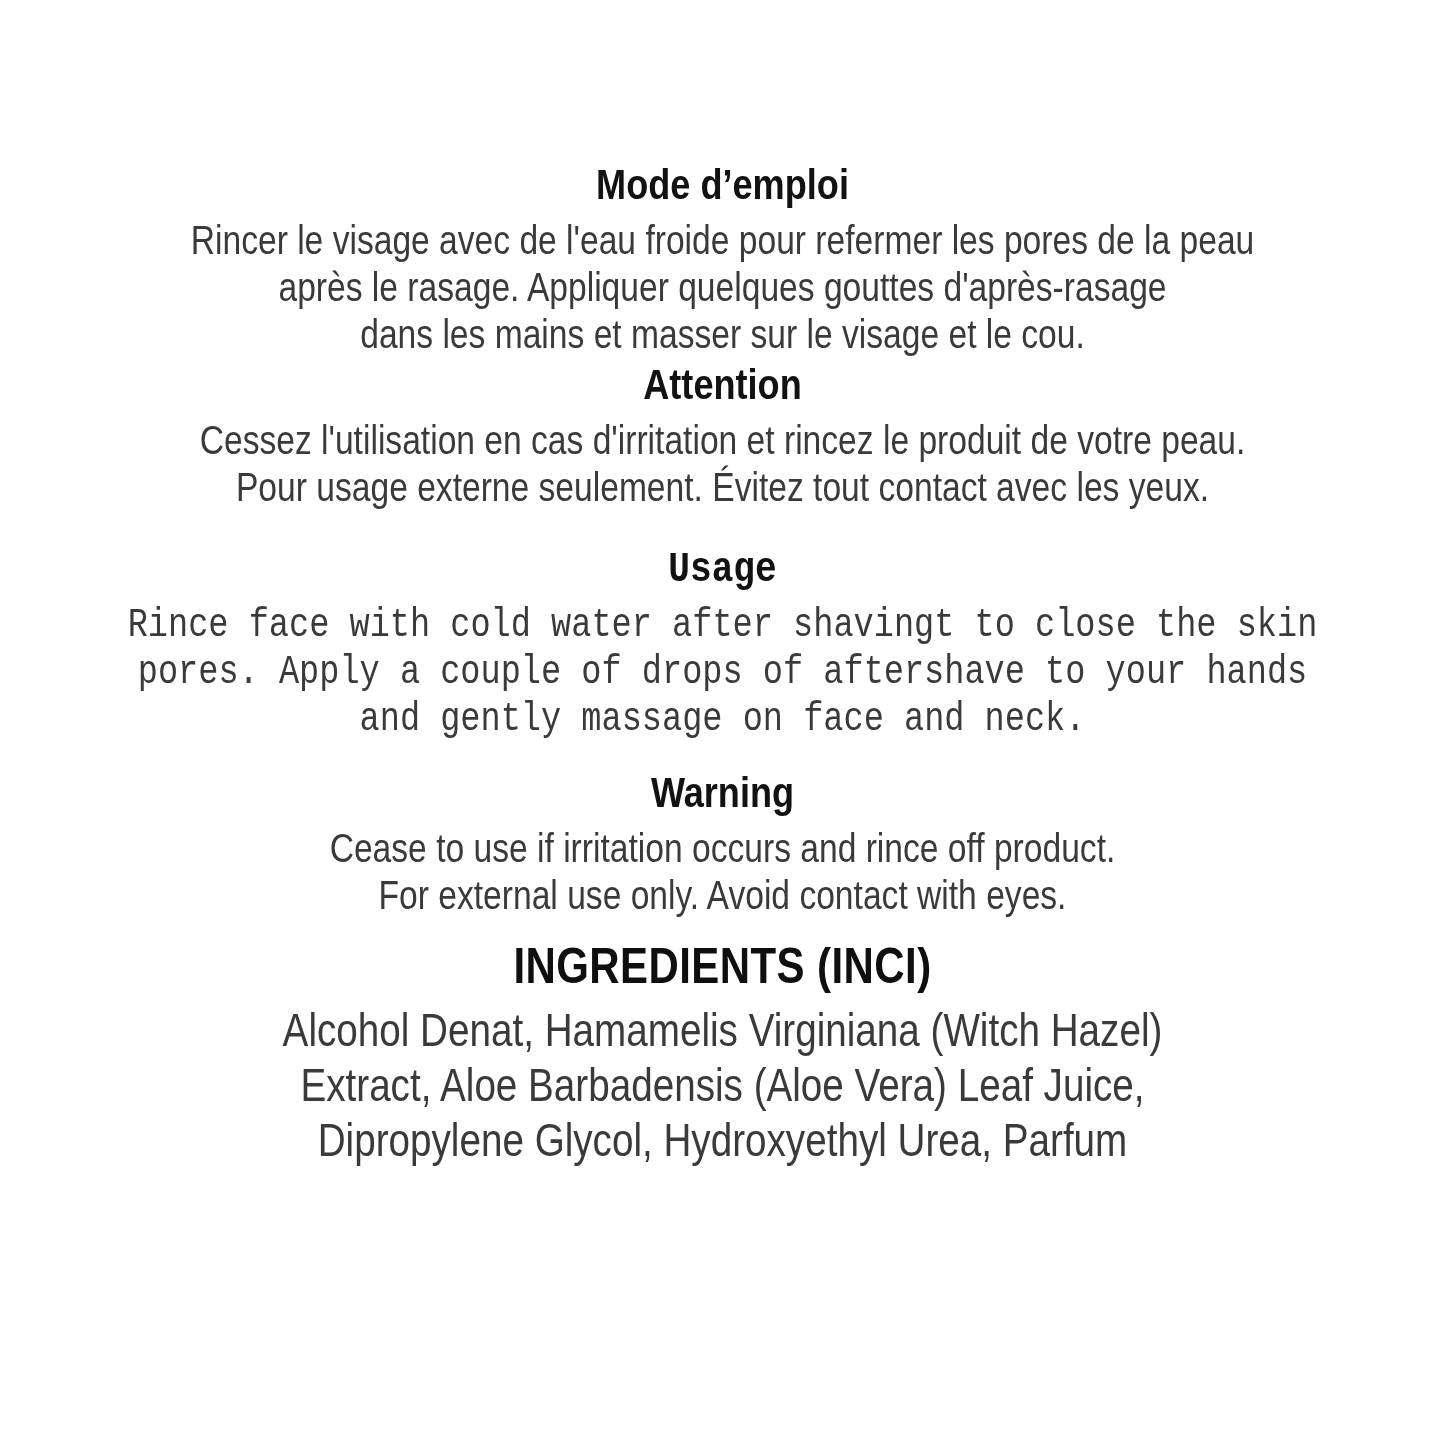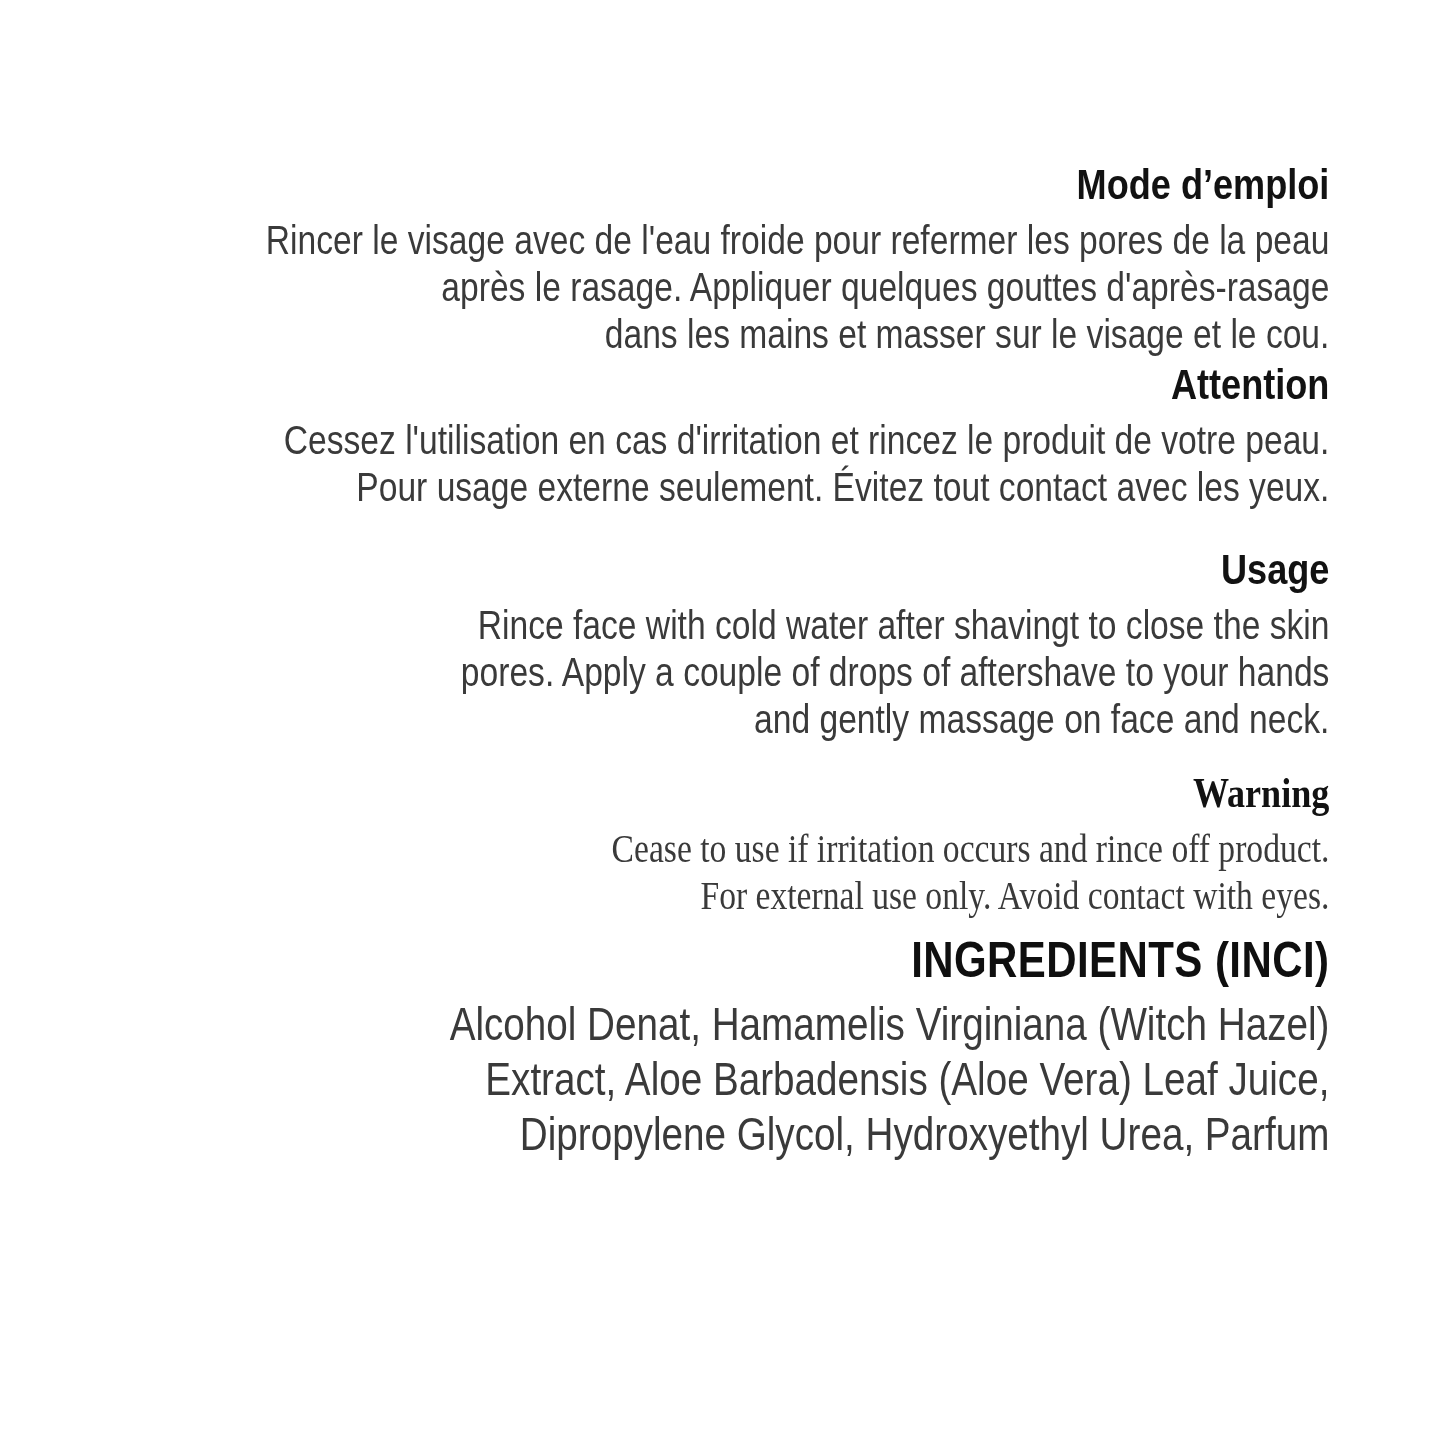--- a/index.html
+++ b/index.html
@@ -18,7 +18,7 @@
     height: 1445px;
     box-sizing: border-box;
     padding-top: 160px;
-    text-align: right;
+    text-align: center;
     color: #3a3a3a;
   }
   

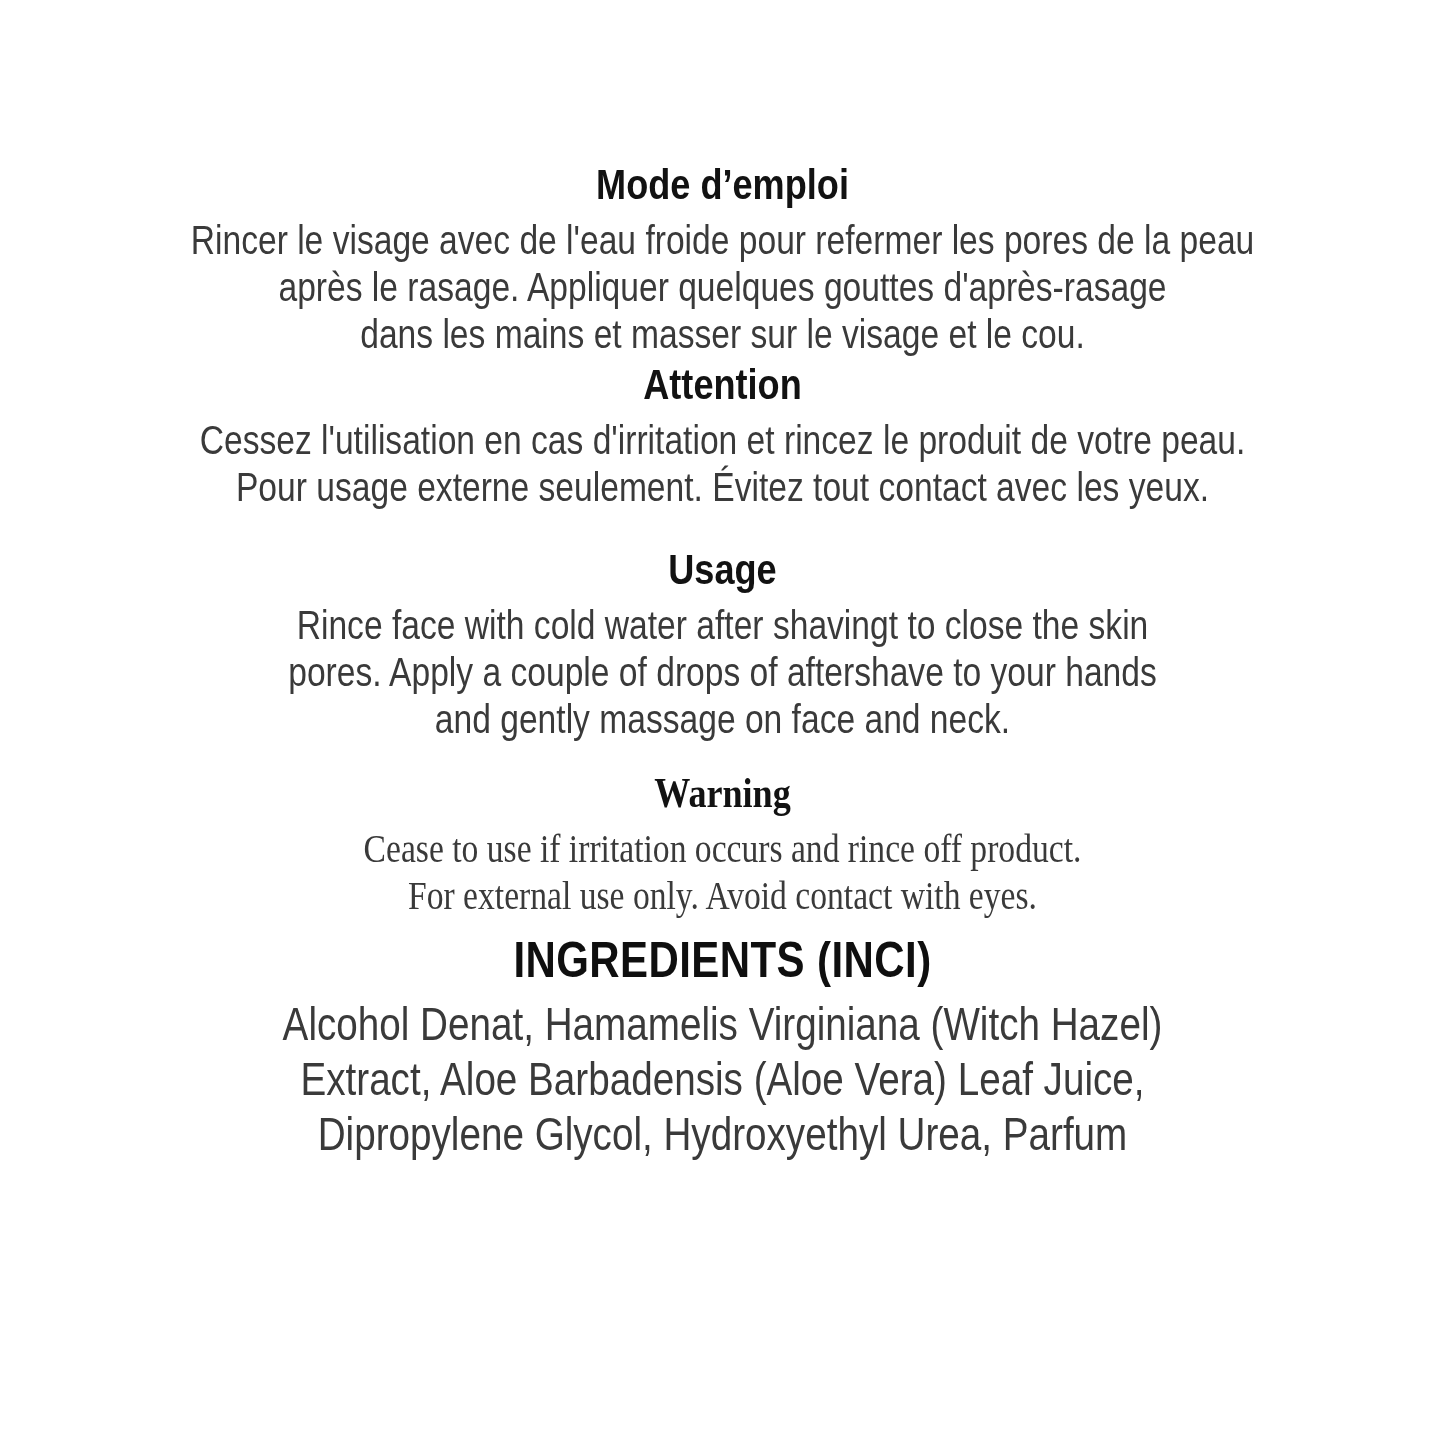--- a/index.html
+++ b/index.html
@@ -43,7 +43,7 @@
   .section.attention   { margin-top: 1px; }
   .features-fr         { margin-top: 30px; }
   .features-en         { margin-top: 14px; }
-  .section.usage       { margin-top: 34px; }
+  .section.usage       { margin-top: 34px; font-family: Liberation Mono, monospace; }
   .section.warning     { margin-top: 24px; font-family: Liberation Serif, serif; }
   .section.ingredients { margin-top: 12px; }
   .features-line {

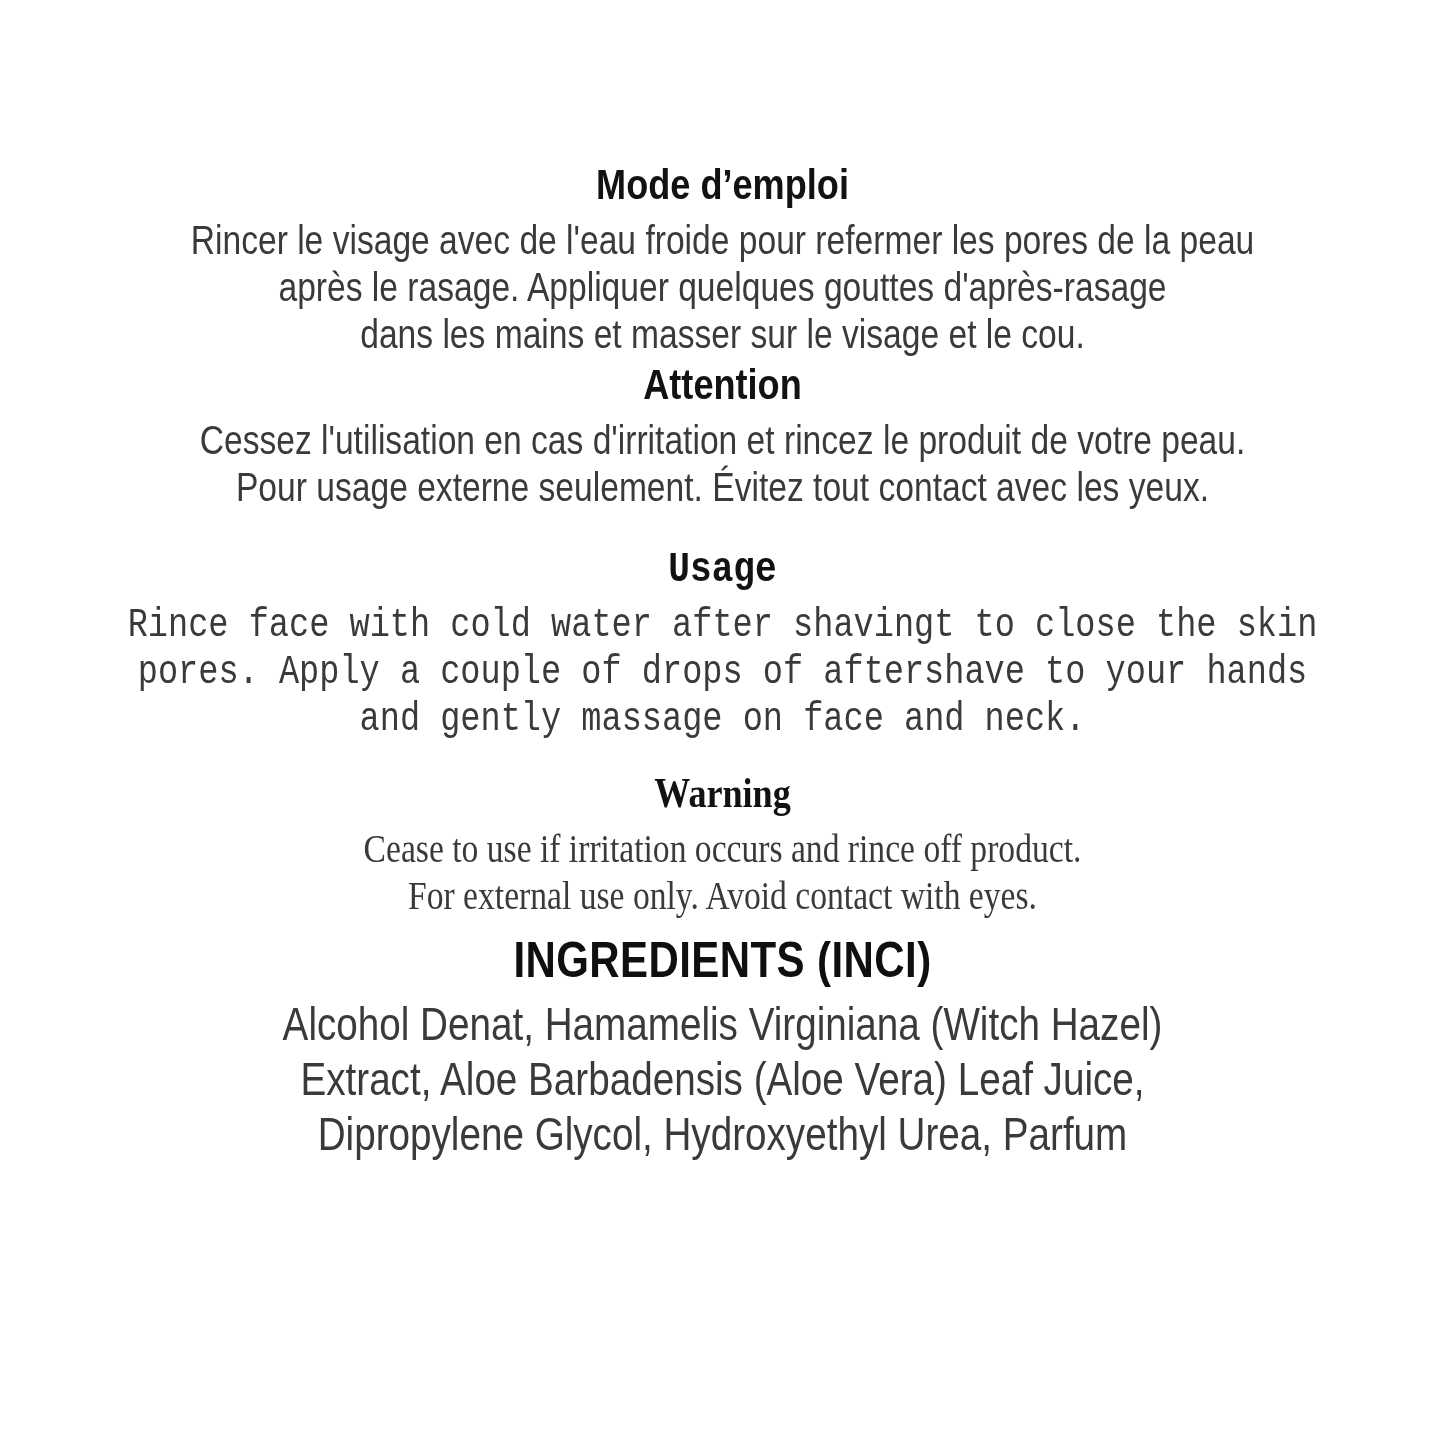--- a/index.html
+++ b/index.html
@@ -44,7 +44,7 @@
   .features-fr         { margin-top: 30px; }
   .features-en         { margin-top: 14px; }
   .section.usage       { margin-top: 34px; font-family: Liberation Mono, monospace; }
-  .section.warning     { margin-top: 24px; font-family: Liberation Serif, serif; }
+  .section.warning     { margin-top: 24px; }
   .section.ingredients { margin-top: 12px; }
   .features-line {
     font-size: 45px;

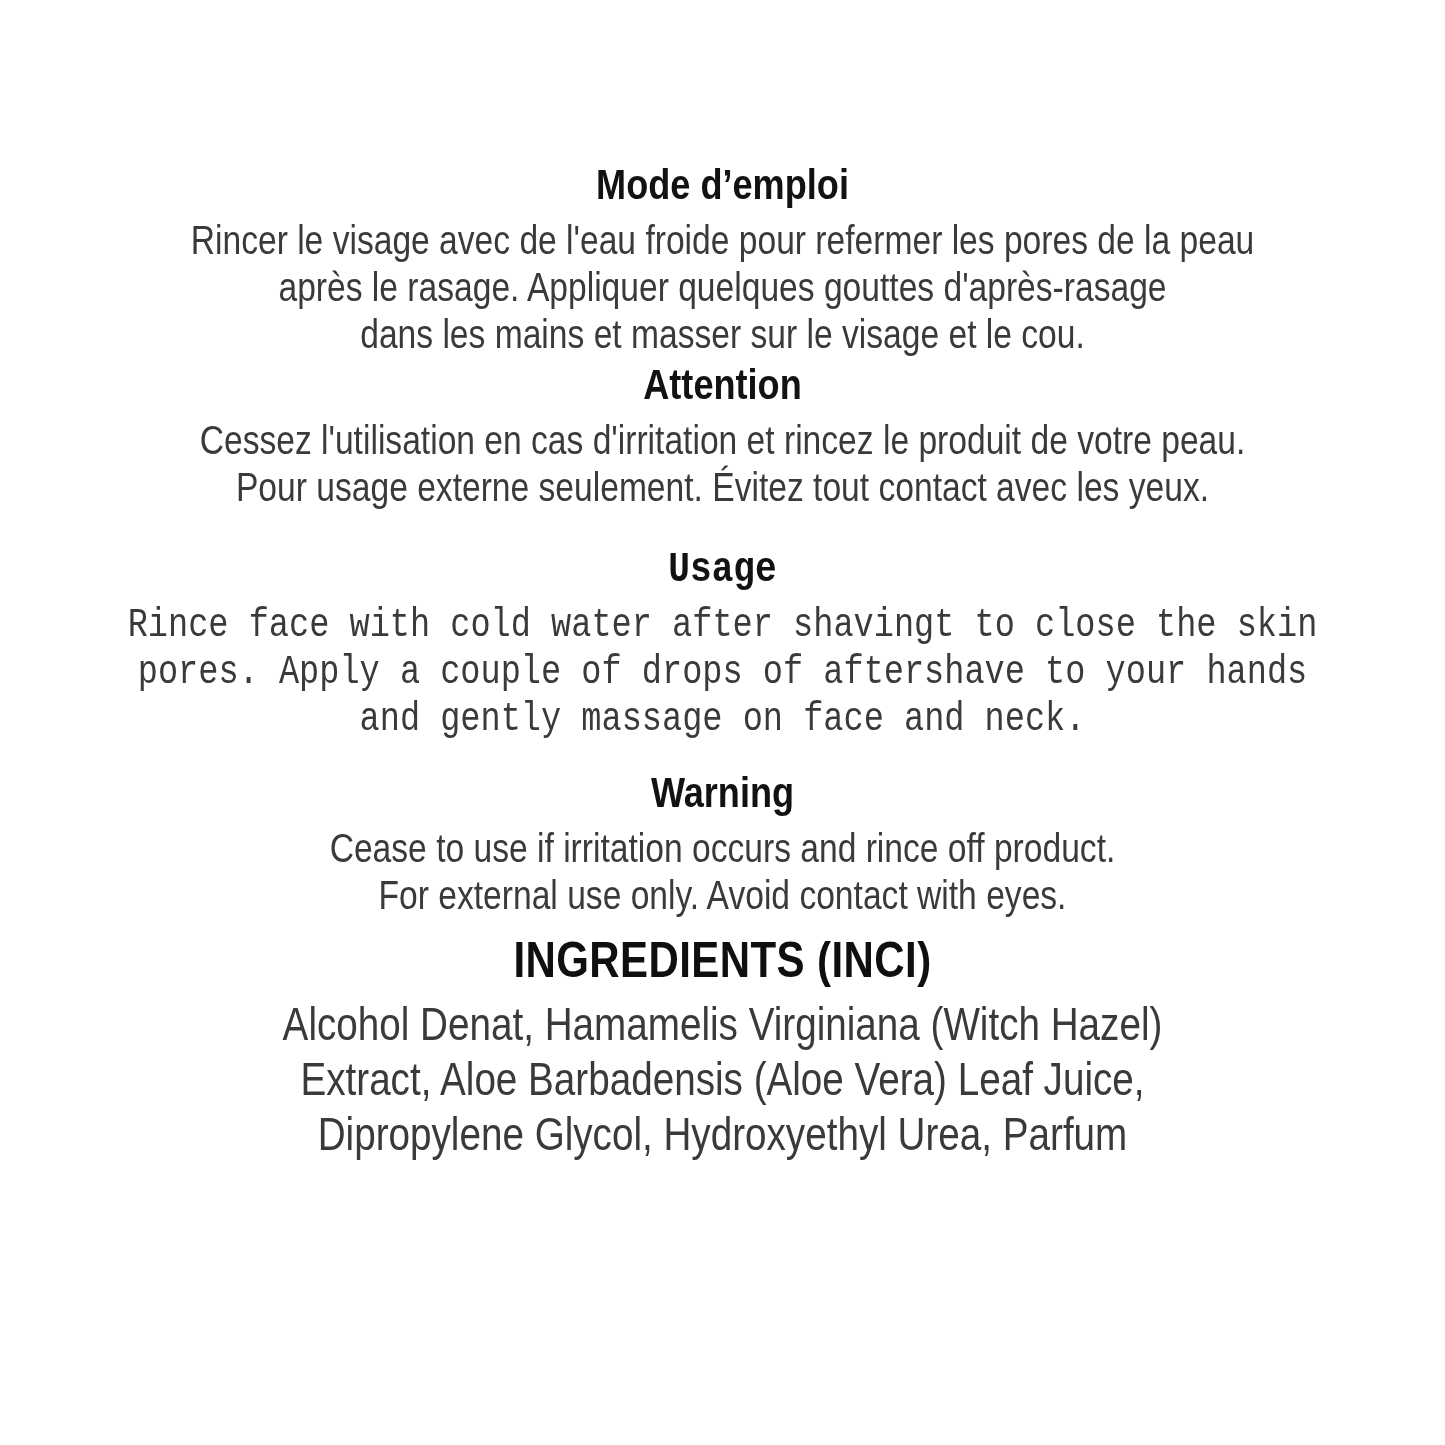--- a/index.html
+++ b/index.html
@@ -45,7 +45,7 @@
   .features-en         { margin-top: 14px; }
   .section.usage       { margin-top: 34px; font-family: Liberation Mono, monospace; }
   .section.warning     { margin-top: 24px; }
-  .section.ingredients { margin-top: 12px; }
+  .section.ingredients { margin-top: 18px; }
   .features-line {
     font-size: 45px;
     line-height: 1.17;

